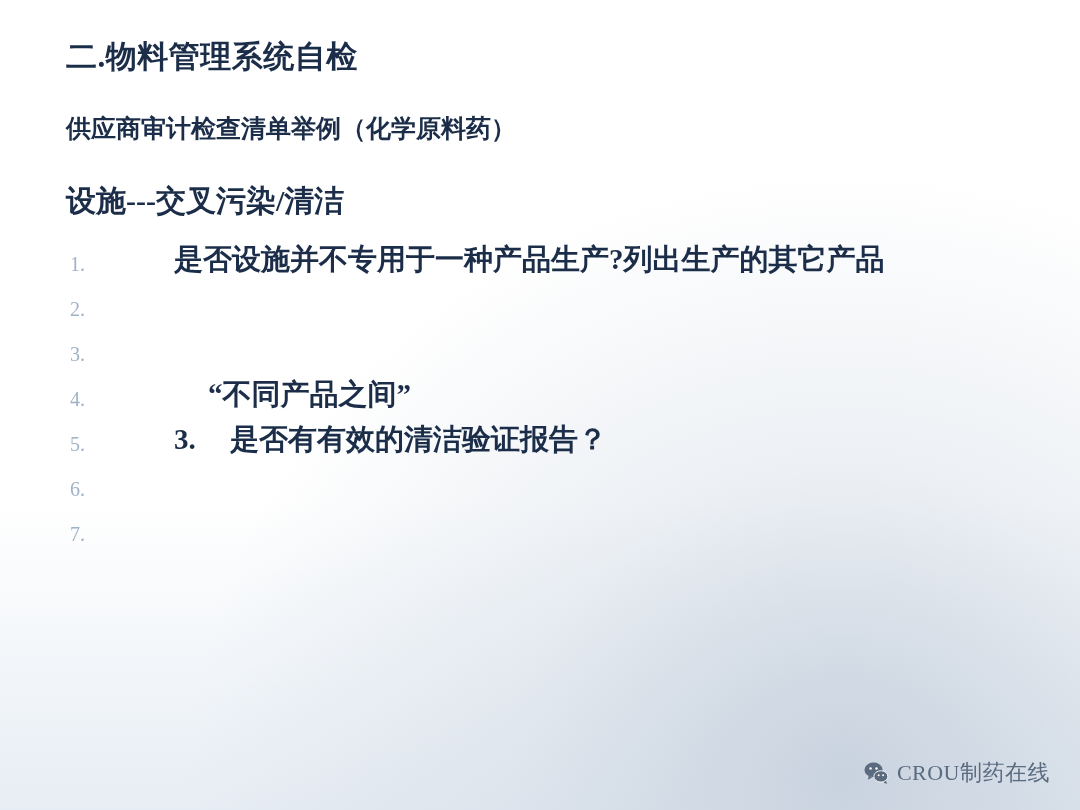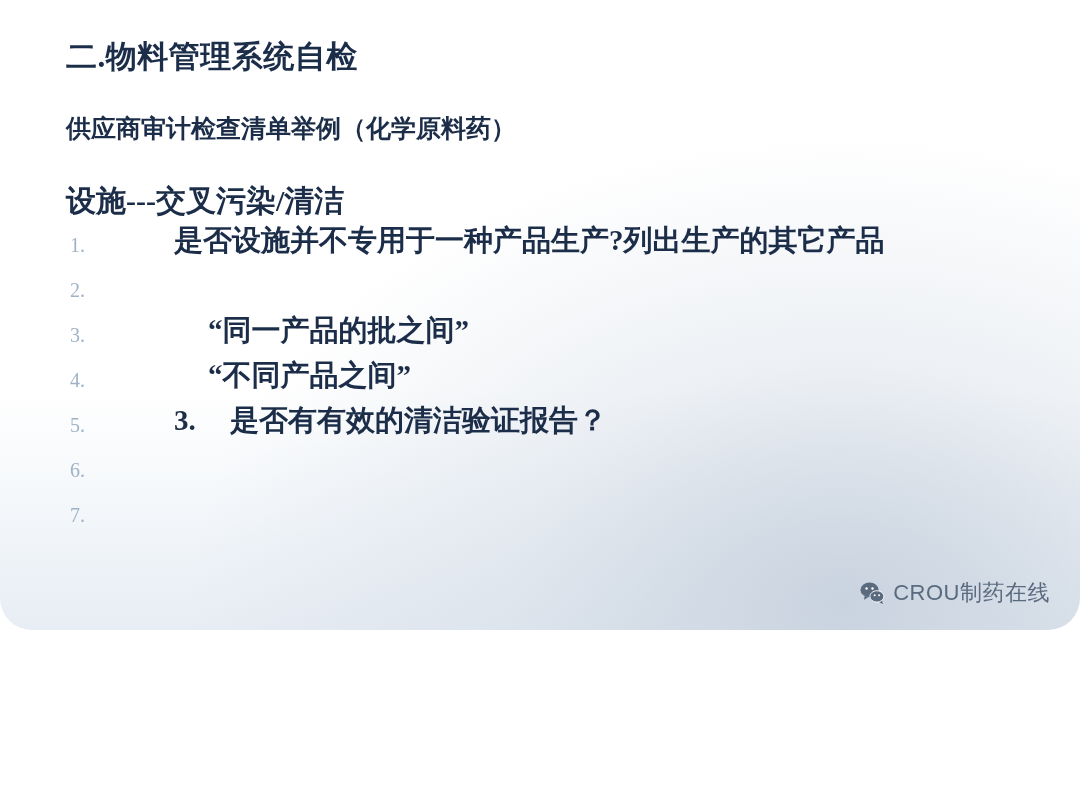--- a/index.html
+++ b/index.html
@@ -16,13 +16,12 @@
   .slide {
     position: relative;
     width: 1080px;
-    height: 630px;
+    height: 810px;
     box-sizing: border-box;
     background:
       radial-gradient(ellipse at 78% 96%, #c9d3df 0%, rgba(201,211,223,0.35) 28%, rgba(255,255,255,0) 55%),
       linear-gradient(to bottom, #ffffff 0%, #ffffff 62%, #f4f7fa 80%, #e7edf4 100%);
     color: #1c2f4a;
-    border-radius: 32px;
   }
   .content {
     position: absolute;

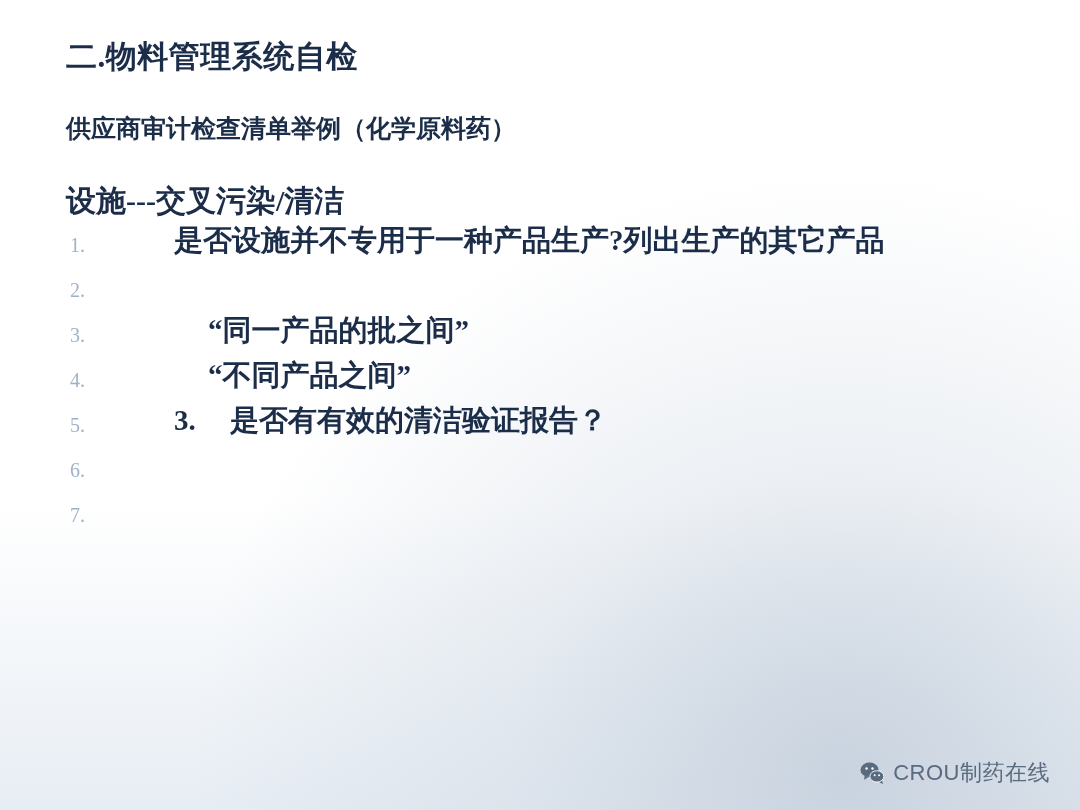--- a/index.html
+++ b/index.html
@@ -49,7 +49,7 @@
     font-weight: bold;
     line-height: 1.25;
     color: #1b2d48;
-    margin-bottom: 0;
+    margin-bottom: 19px;
   }
   ol.qlist {
     list-style: none;

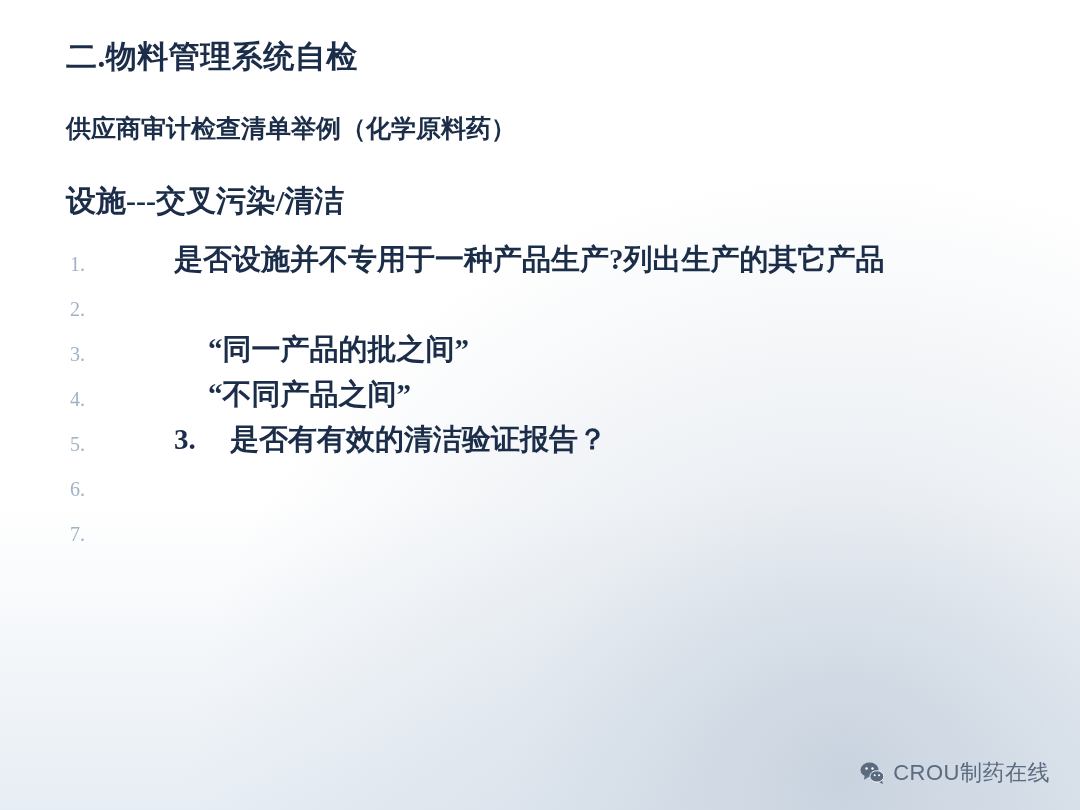--- a/index.html
+++ b/index.html
@@ -139,7 +139,6 @@
 
       <li>
         <span class="num">3.</span>
-        <span class="itemtext indent">“同一产品的批之间”</span>
       </li>
 
       <li>

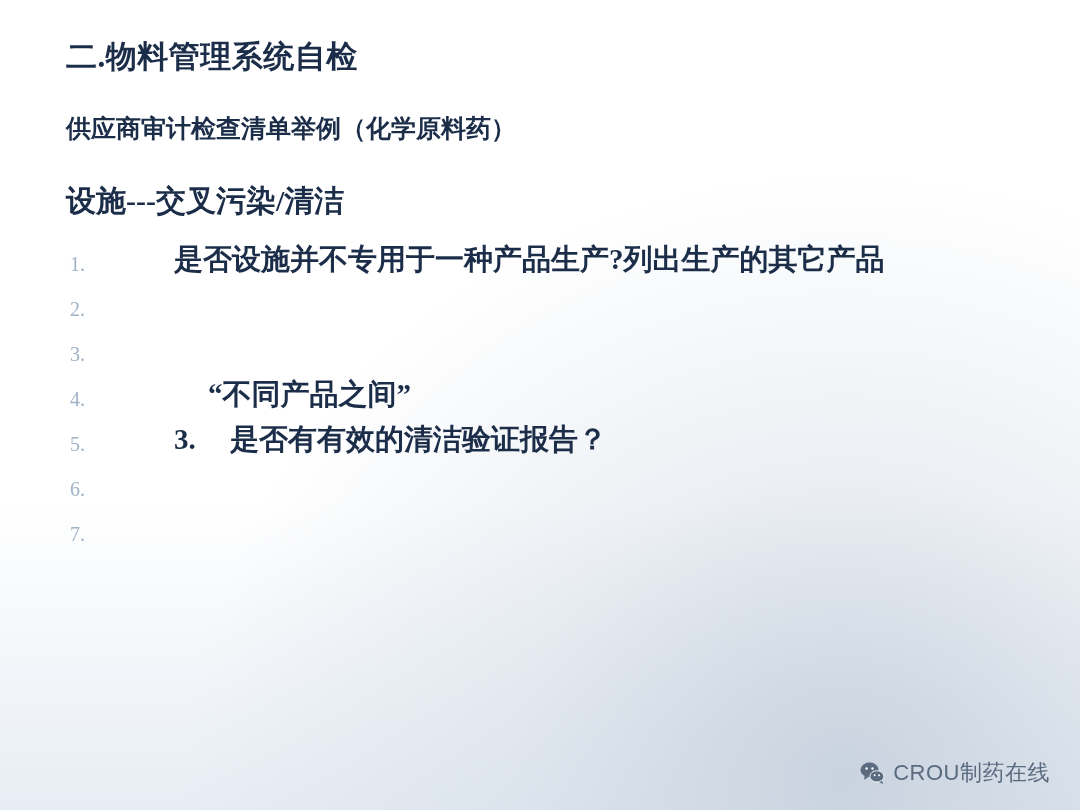--- a/index.html
+++ b/index.html
@@ -99,7 +99,7 @@
     gap: 8px;
     color: #5a6b80;
     font-size: 22px;
-    font-family: Liberation Sans, sans-serif;
+    font-family: Liberation Serif, serif;
   }
   .wm-icon {
     width: 26px;

